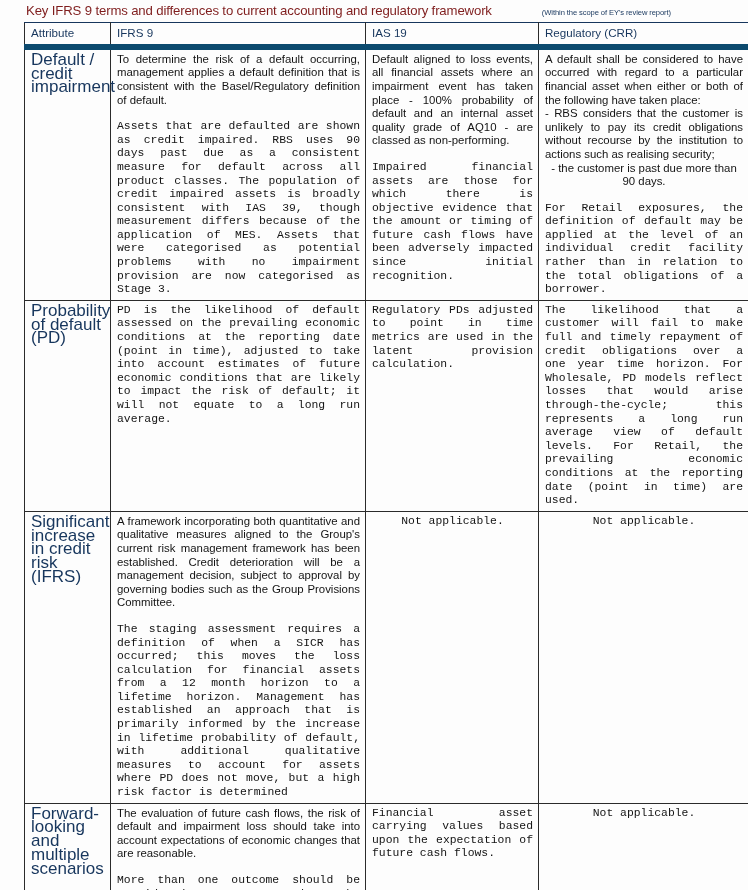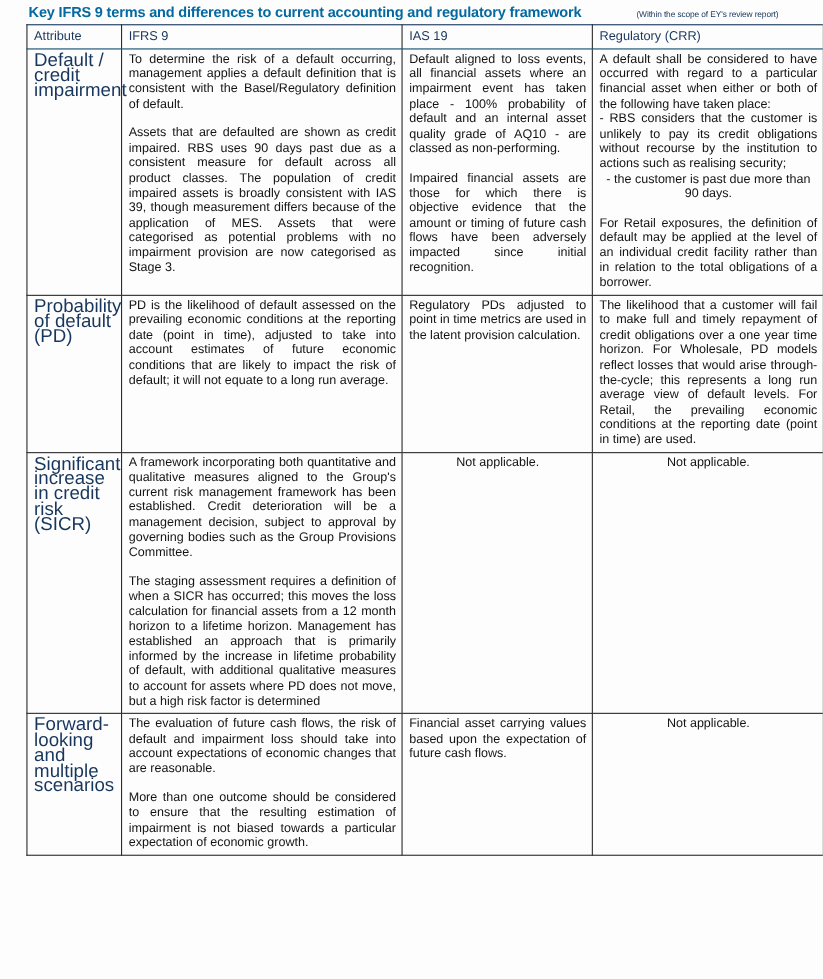--- a/index.html
+++ b/index.html
@@ -33,8 +33,8 @@
   }
   .doc-title {
     font-size: 13.2px;
-    font-weight: bold;
-    color: #0369a1;
+    font-weight: normal;
+    color: #7f1d1d;
     letter-spacing: -0.15px;
     line-height: 1.15;
   }

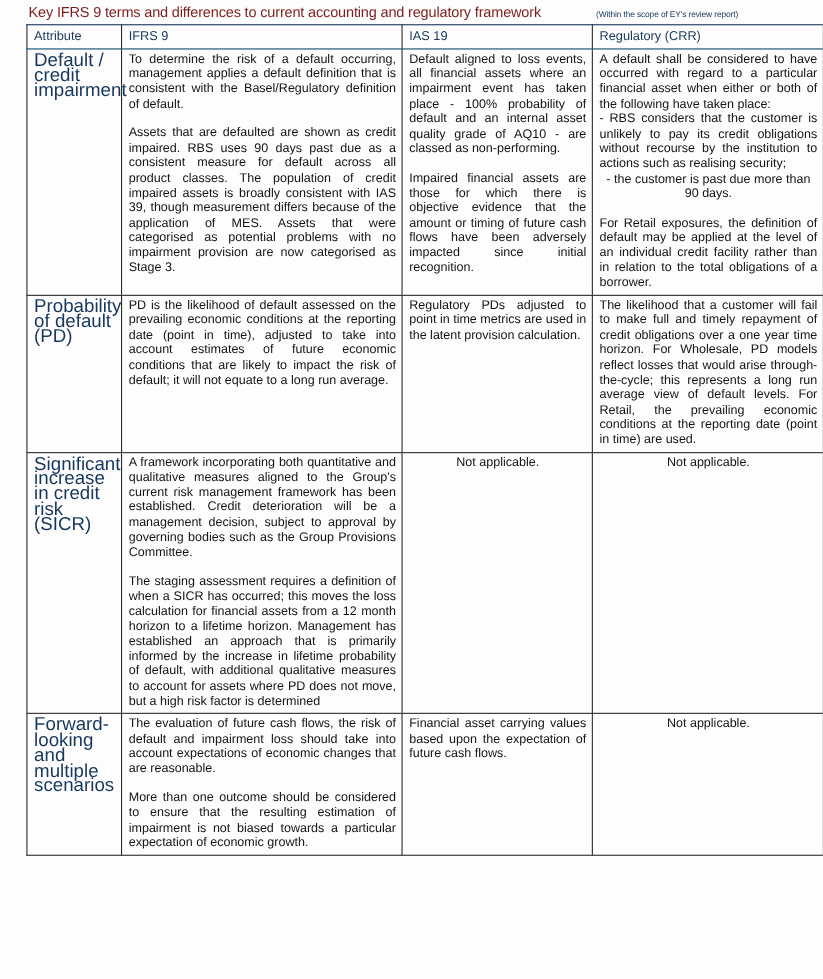--- a/index.html
+++ b/index.html
@@ -72,7 +72,7 @@
   }
   table.ifrs tr.head-row th {
     border-top: 1.6px solid #17365d;
-    border-bottom: 1px solid #0c4a6e;
+    border-bottom: 6px solid #0c4a6e;
     font-weight: normal;
     text-align: left;
     color: #17365d;

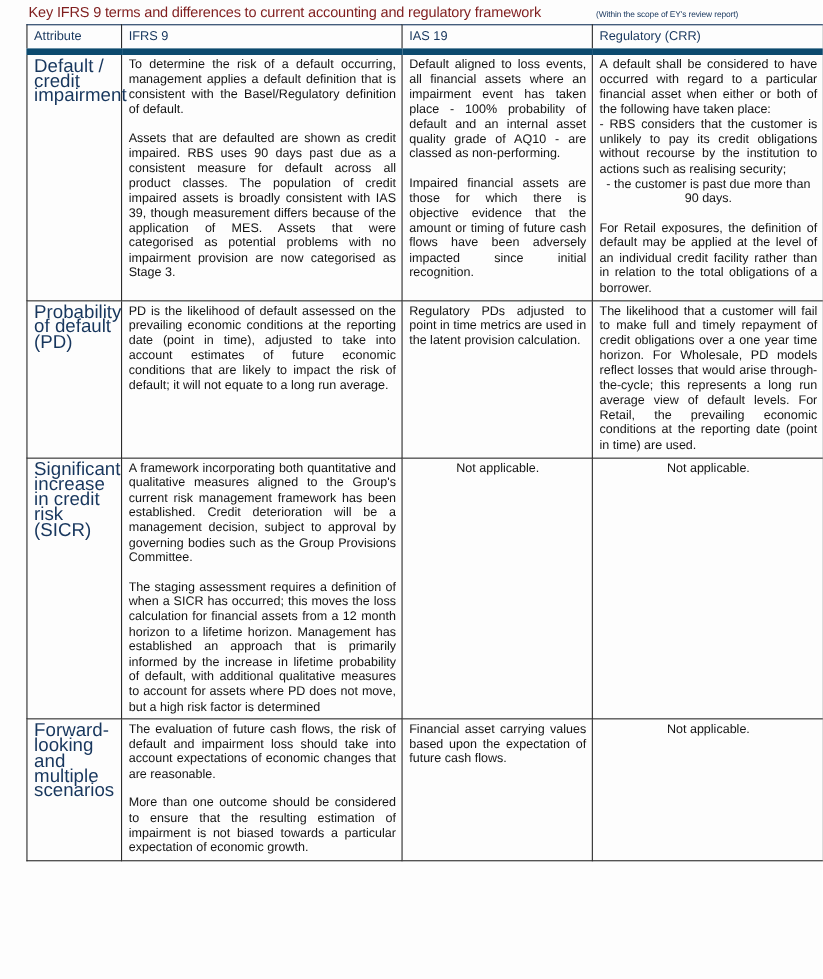--- a/index.html
+++ b/index.html
@@ -101,6 +101,7 @@
   }
   table.ifrs td.body p:last-child {
     margin-bottom: 0;
+    font-family: Liberation Mono, monospace;
   }
   table.ifrs td.body p.nojust {
     text-align: center;

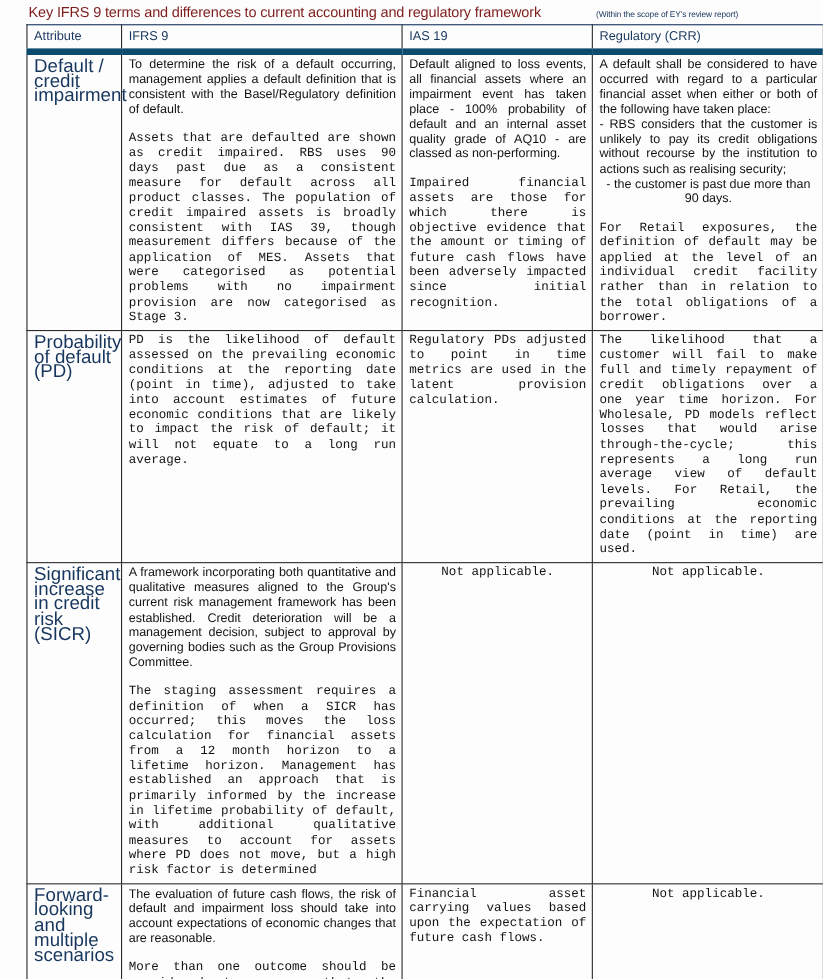--- a/index.html
+++ b/index.html
@@ -167,7 +167,7 @@
       </tr>
 
       <tr class="body-row">
-        <td class="attr">Significant increase in credit risk (SICR)</td>
+        <td class="attr">Significant increase in credit risk (IFRS)</td>
         <td class="body">
           <p>A framework incorporating both quantitative and qualitative measures aligned to the Group's current risk management framework has been established. Credit deterioration will be a management decision, subject to approval by governing bodies such as the Group Provisions Committee.</p>
           <p>The staging assessment requires a definition of when a SICR has occurred; this moves the loss calculation for financial assets from a 12 month horizon to a lifetime horizon. Management has established an approach that is primarily informed by the increase in lifetime probability of default, with additional qualitative measures to account for assets where PD does not move, but a high risk factor is determined</p>

